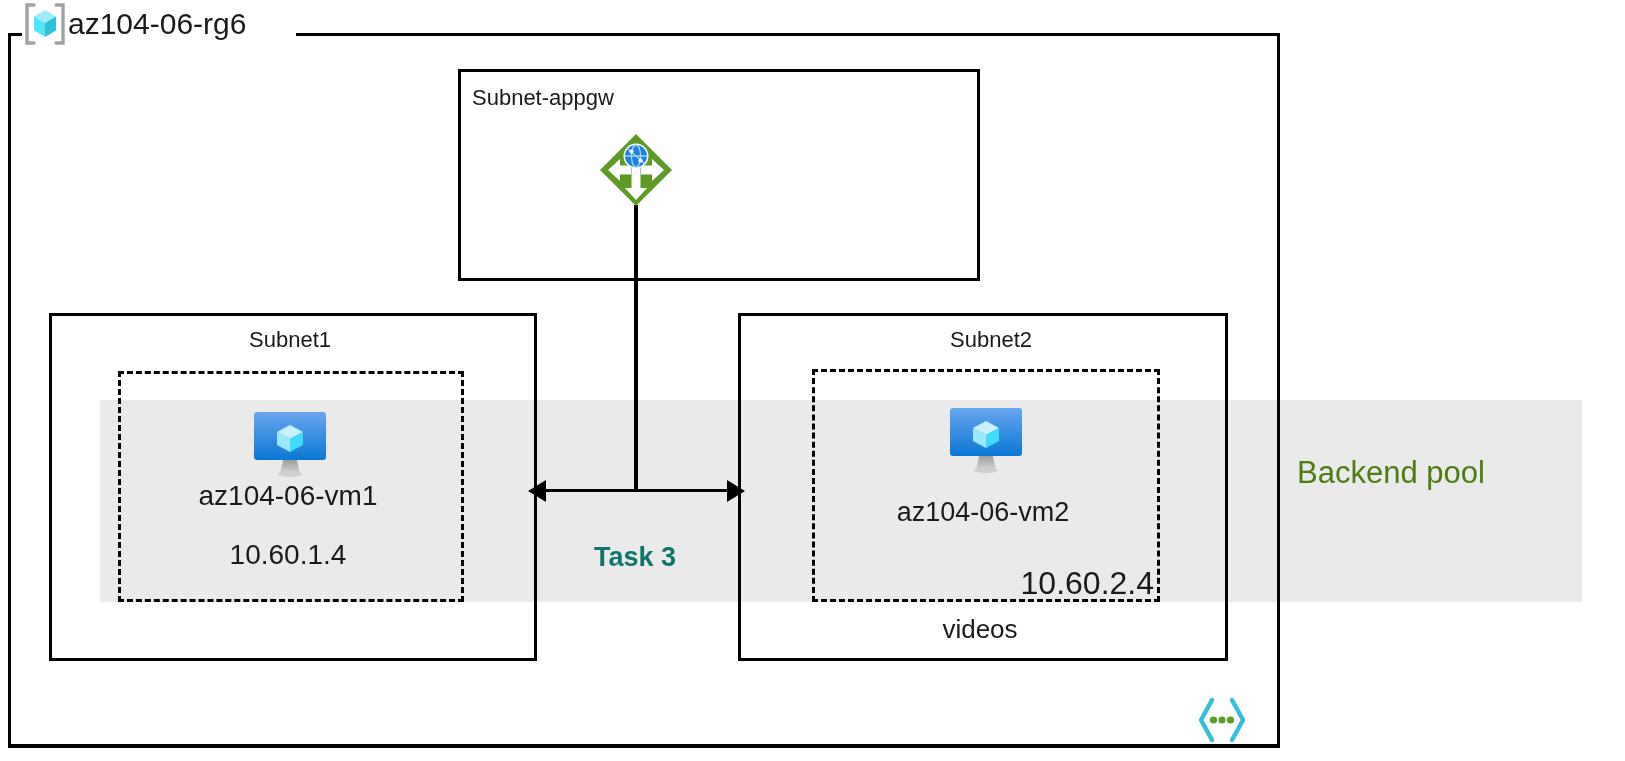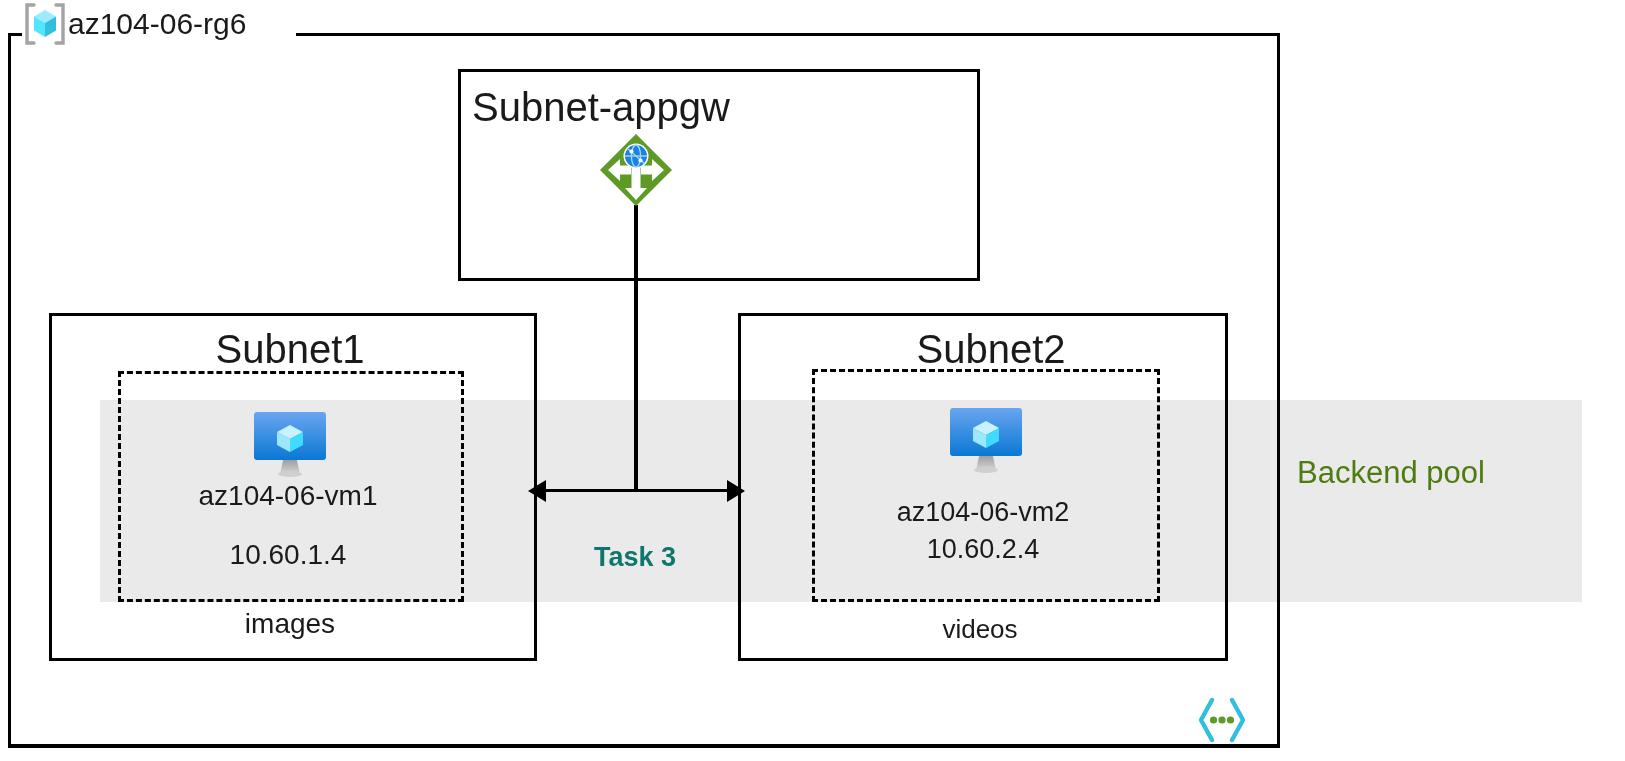--- a/index.html
+++ b/index.html
@@ -83,7 +83,7 @@
   #subnet2-box      { left: 738px; top: 313px; width: 484px; height: 342px; }
 
   .subnet-title {
-    font-size: 40px; color: #1a1a1a; white-space: nowrap; z-index: 8;
+    font-size: 22px; color: #1a1a1a; white-space: nowrap; z-index: 8;
   }
   #subnet-appgw-title { left: 472px; top: 85px; }
   #subnet1-title { left: 49px; top: 327px; width: 482px; text-align: center; }

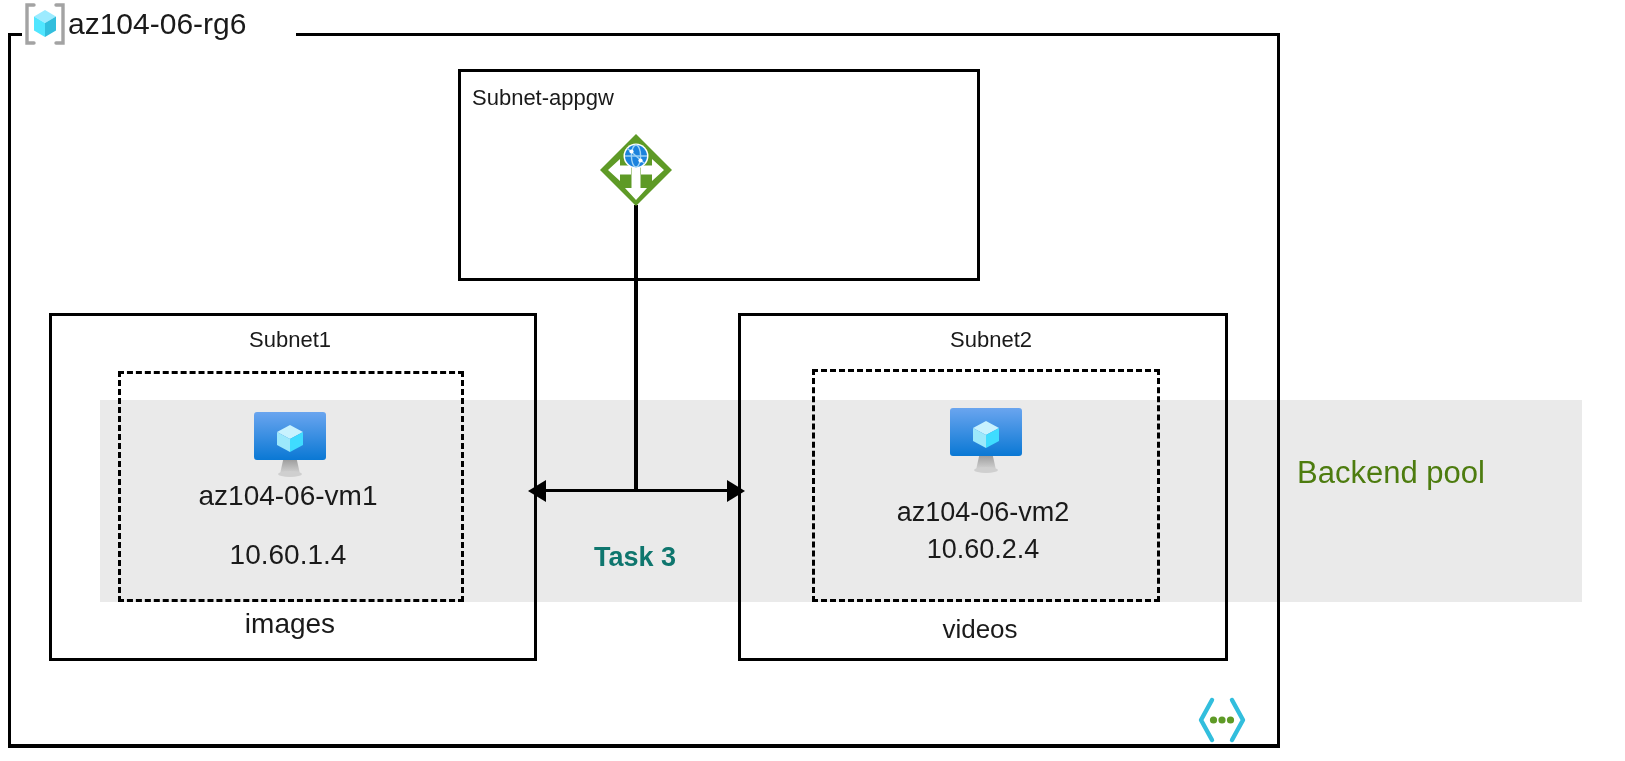--- a/index.html
+++ b/index.html
@@ -104,7 +104,7 @@
   #vm1-name { left: 118px; top: 480px; width: 340px; }
   #vm1-ip   { left: 118px; top: 539px; width: 340px; }
   #vm2-name { left: 812px; top: 497px; width: 342px; font-size: 27px; }
-  #vm2-ip   { left: 812px; top: 534px; width: 342px; font-size: 27px; }
+  #vm2-ip   { left: 812px; top: 565px; width: 342px; font-size: 32px; text-align: right; }
 
   .sub-caption {
     font-size: 28px; color: #1a1a1a; text-align: center;

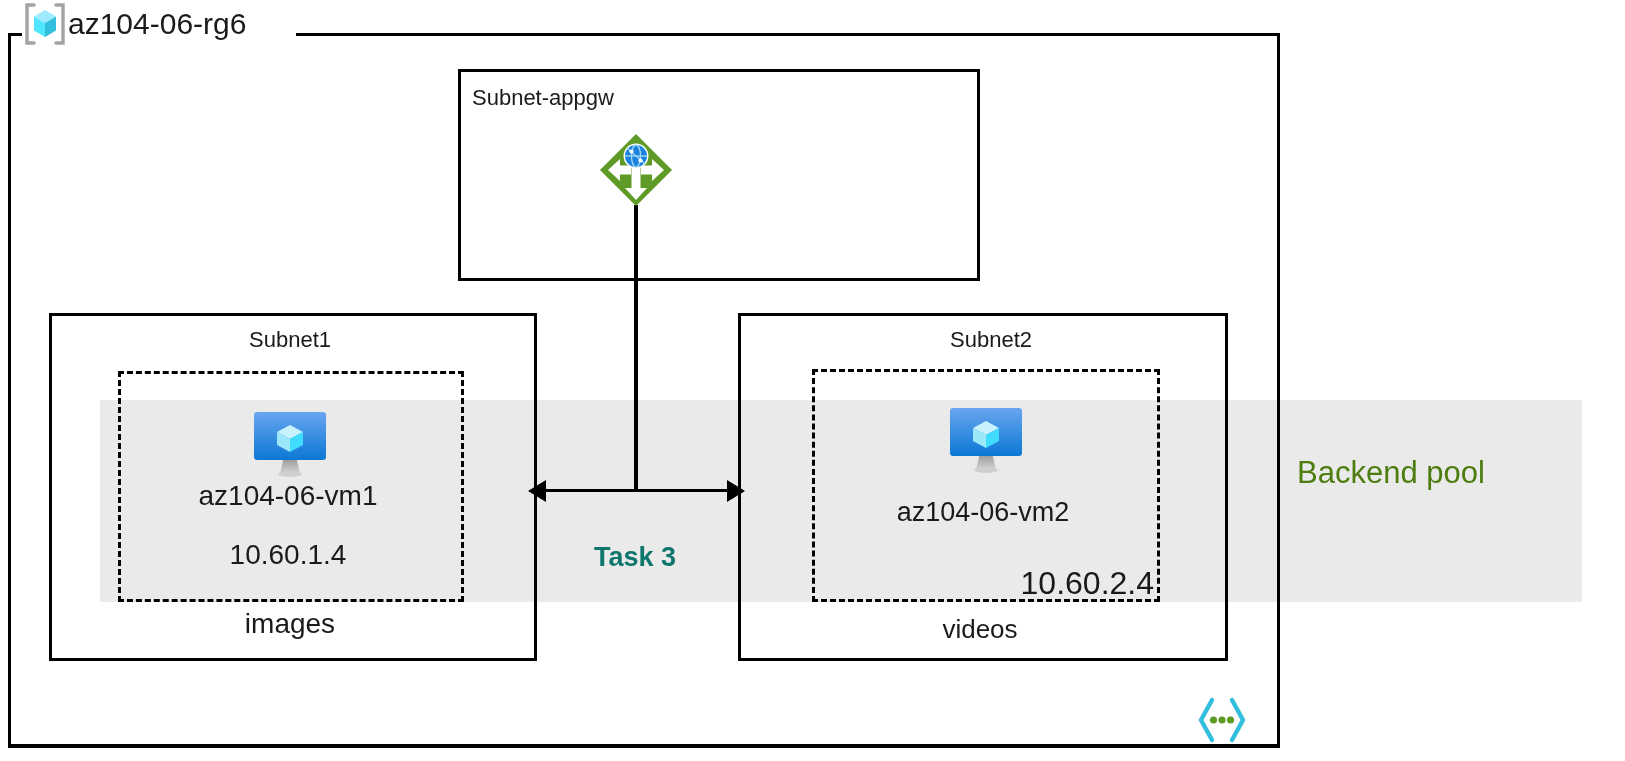--- a/index.html
+++ b/index.html
@@ -241,7 +241,6 @@
   </div>
   <div class="abs vm-name" id="vm1-name">az104-06-vm1</div>
   <div class="abs vm-ip" id="vm1-ip">10.60.1.4</div>
-  <div class="abs sub-caption" id="subnet1-caption">images</div>
 
   <div class="abs subnet-box" id="subnet2-box"></div>
   <div class="abs subnet-title" id="subnet2-title">Subnet2</div>

